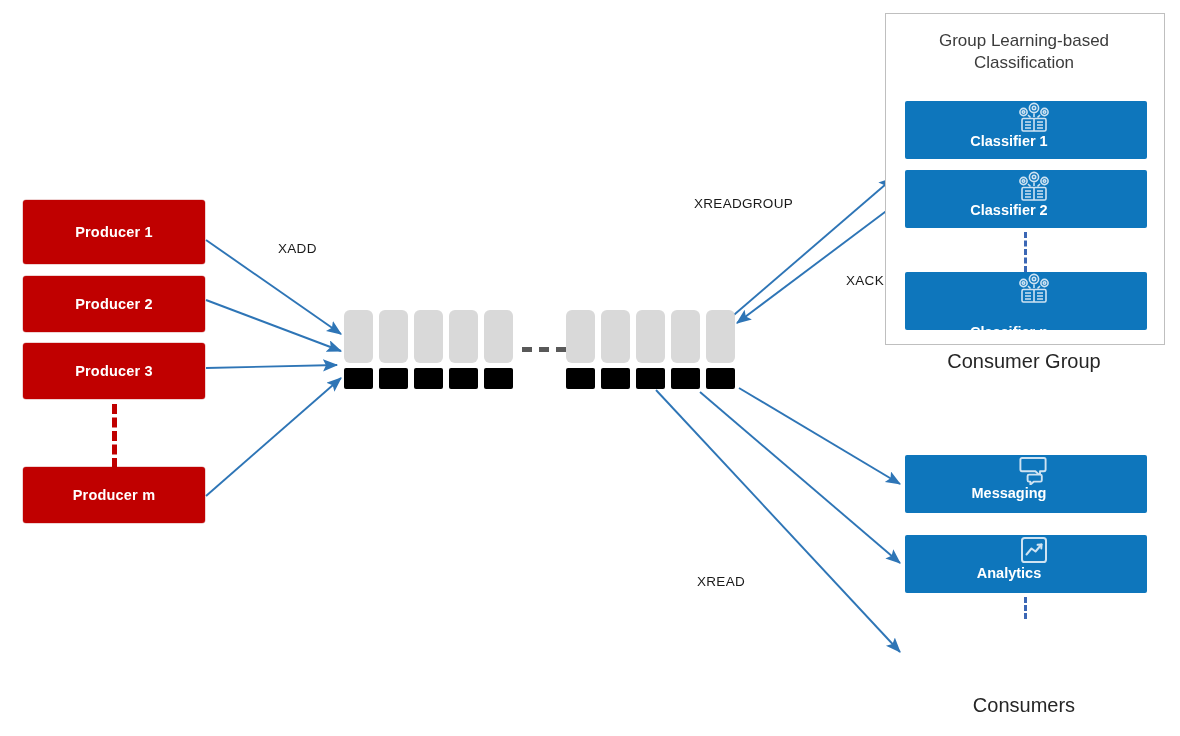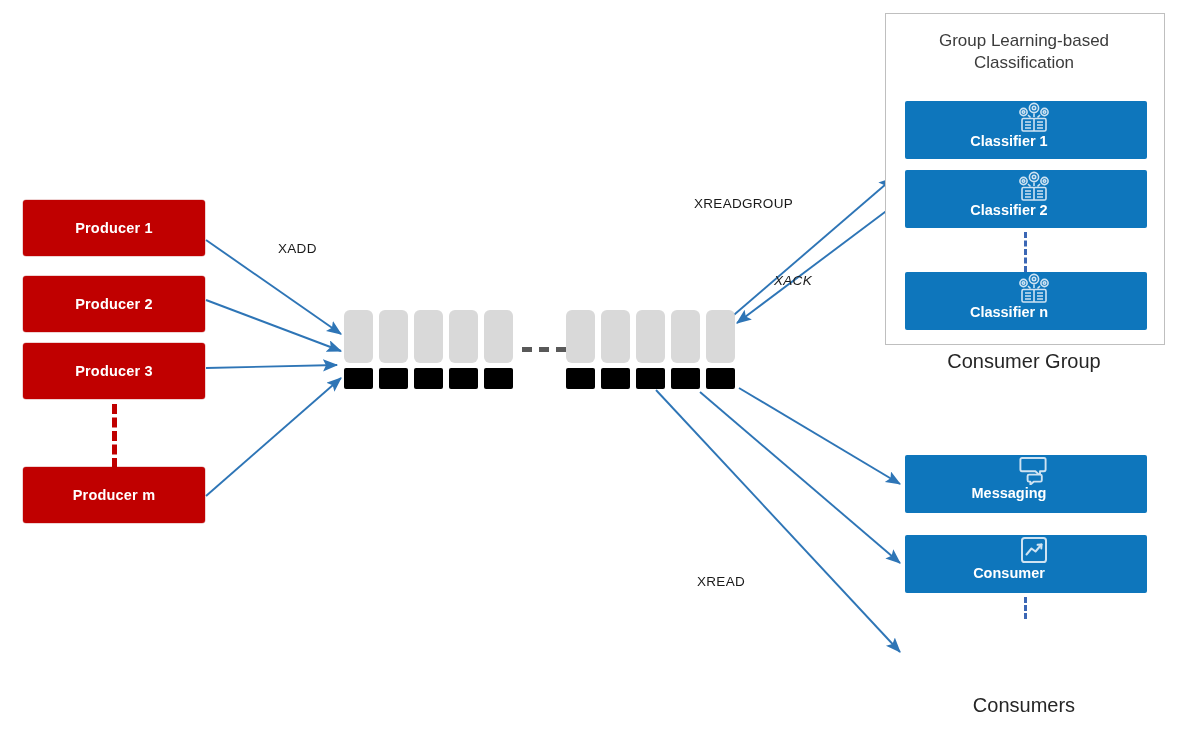--- a/index.html
+++ b/index.html
@@ -89,7 +89,7 @@
     </g>
   </svg>
 
-  <div class="producer-box" style="left:23px;top:200px;width:182px;height:56px;">
+  <div class="producer-box" style="left:23px;top:200px;width:182px;height:64px;">
     <span>Producer 1</span>
   </div>
   <div class="producer-box" style="left:23px;top:276px;width:182px;height:56px;">

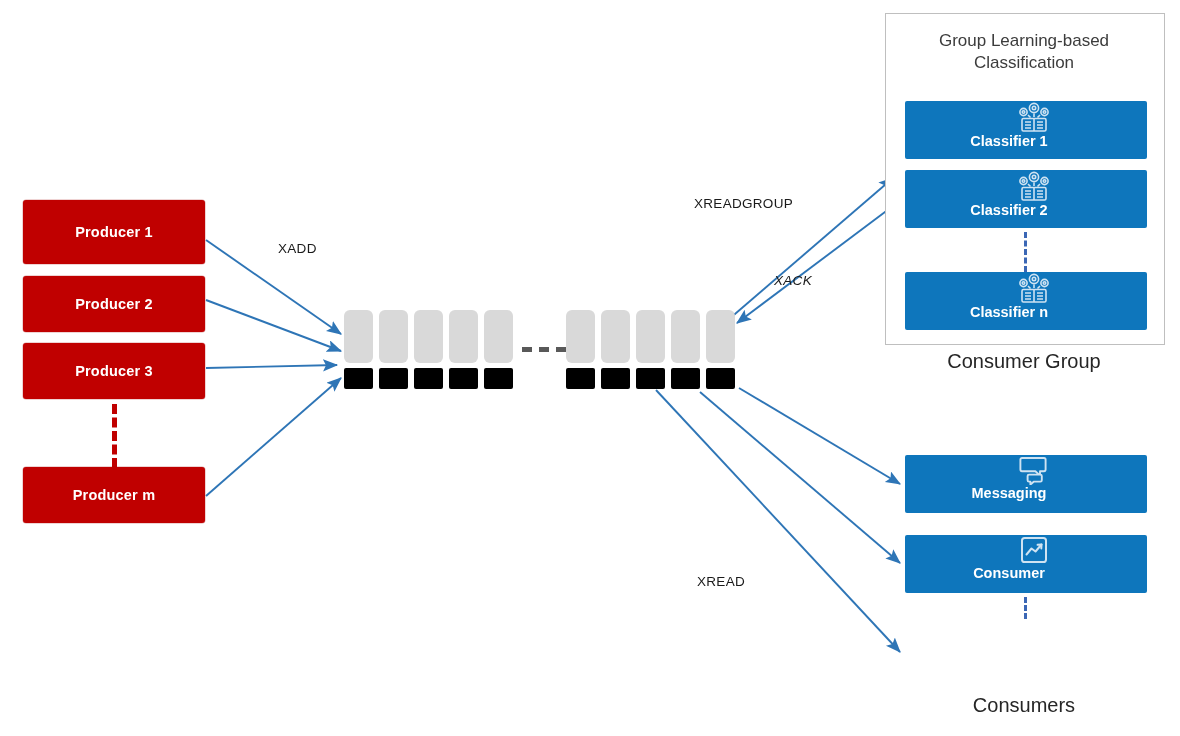--- a/index.html
+++ b/index.html
@@ -105,7 +105,7 @@
 
   <div class="cmd-label" style="left:278px;top:241px;">XADD</div>
   <div class="cmd-label" style="left:694px;top:196px;">XREADGROUP</div>
-  <div class="cmd-label" style="left:774px;top:273px;font-style:italic;">XACK</div>
+  <div class="cmd-label" style="left:846px;top:273px;">XACK</div>
   <div class="cmd-label" style="left:697px;top:574px;">XREAD</div>
 
   <div class="stream" style="left:344px;top:310px;width:172px;height:79px;">

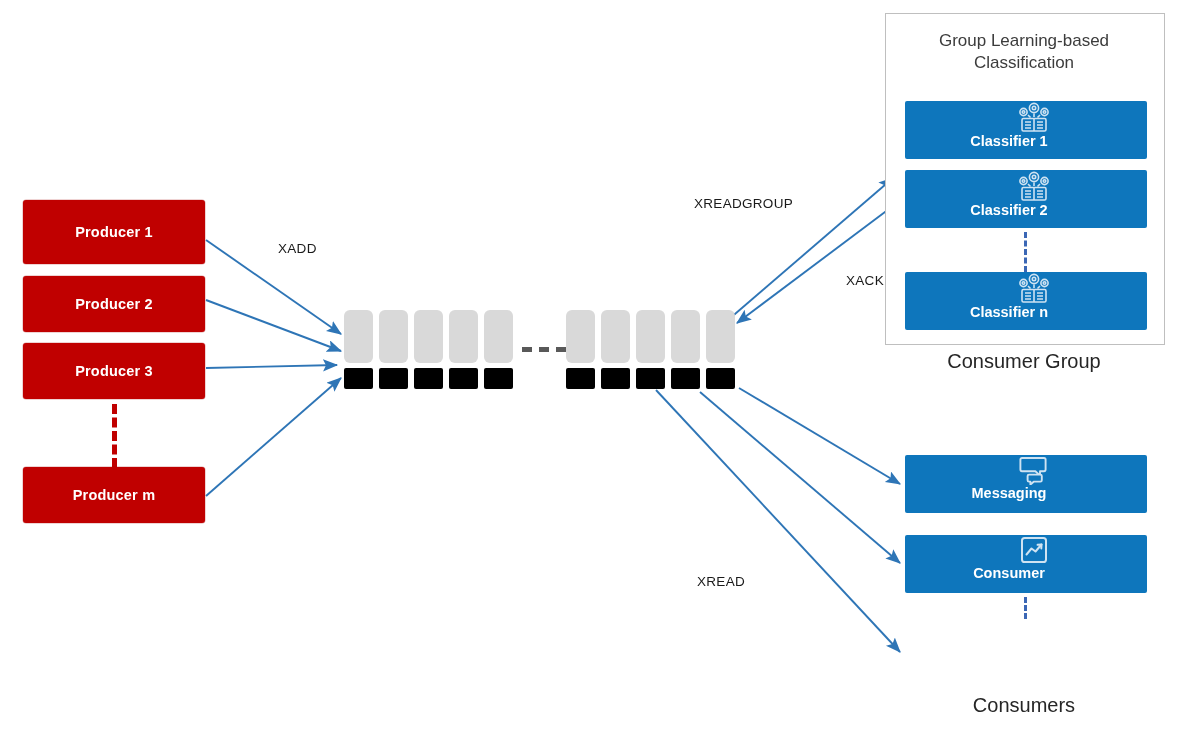--- a/index.html
+++ b/index.html
@@ -199,7 +199,7 @@
 
   <div class="blue-dash" style="left:1024px;top:232px;height:40px;"></div>
 
-  <div class="blue-box" style="left:905px;top:272px;width:242px;height:58px;">
+  <div class="blue-box" style="left:905px;top:272px;width:242px;height:58px;gap:20px;">
     <span class="bx-icon">
       <svg width="34" height="32" viewBox="0 0 34 32" fill="none" stroke="#CFE3F2" stroke-width="1.6">
         <circle cx="17" cy="7" r="4.6"></circle>

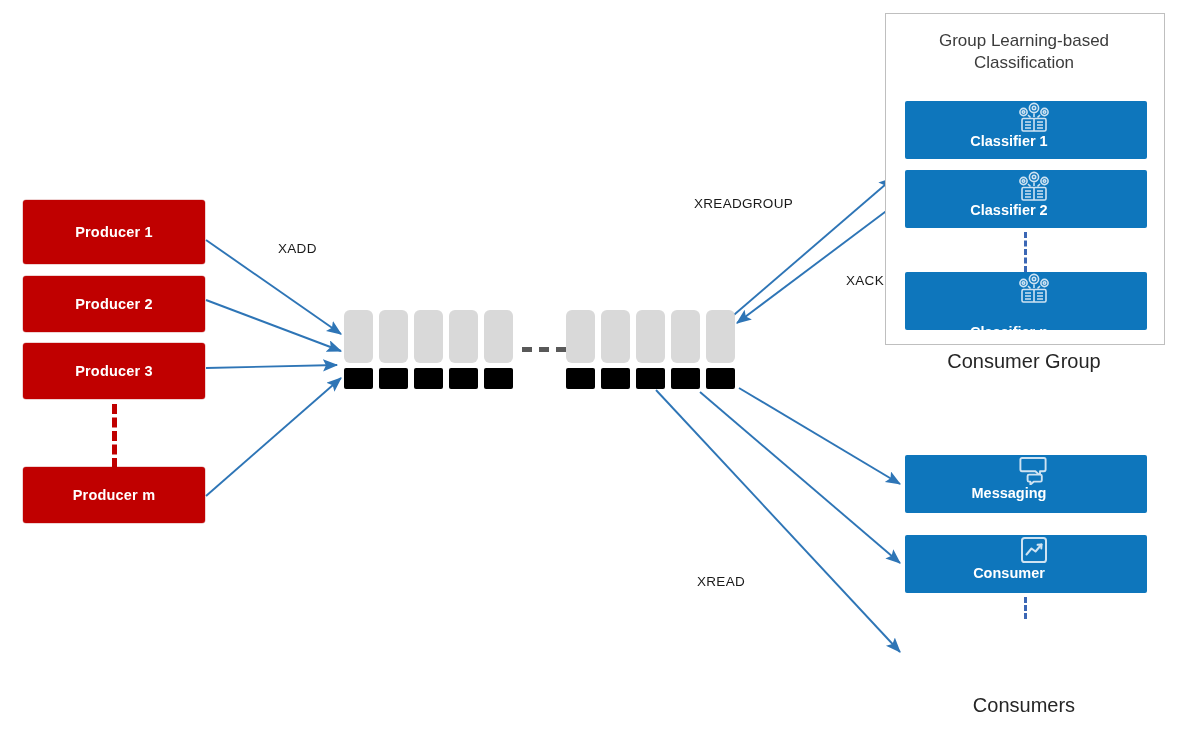--- a/index.html
+++ b/index.html
@@ -236,7 +236,7 @@
         <path d="M22.5 9.5 L18.6 9.8 M22.5 9.5 L22.3 13.4"></path>
       </svg>
     </span>
-    <span class="bx-label">Consumer</span>
+    <span class="bx-label">Analytics</span>
   </div>
 
   <div class="blue-dash" style="left:1024px;top:597px;height:22px;"></div>

